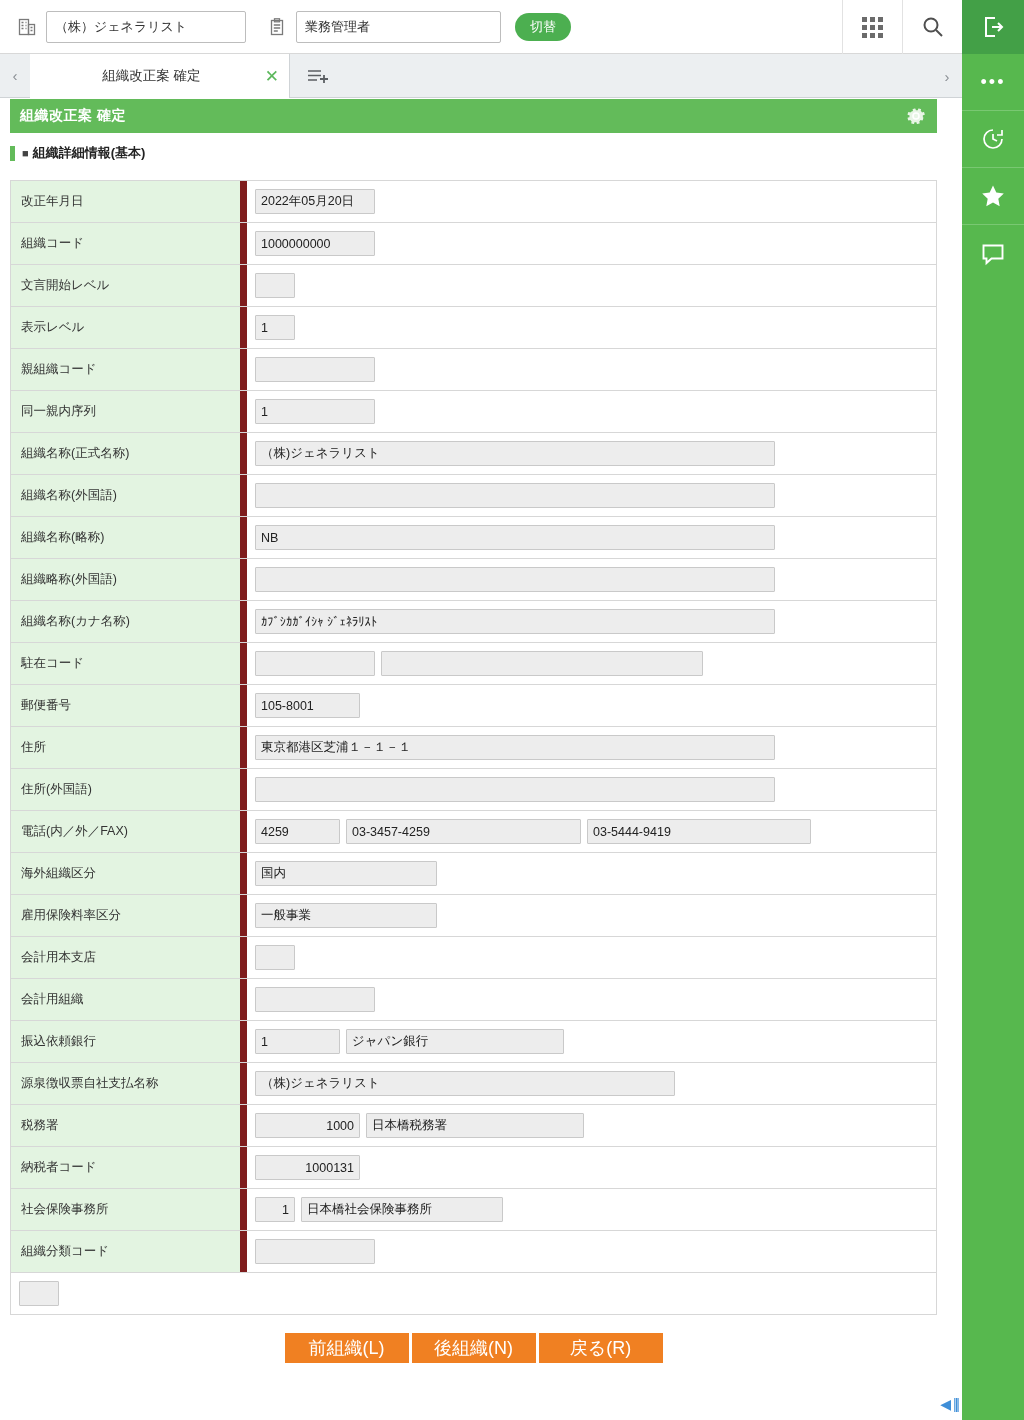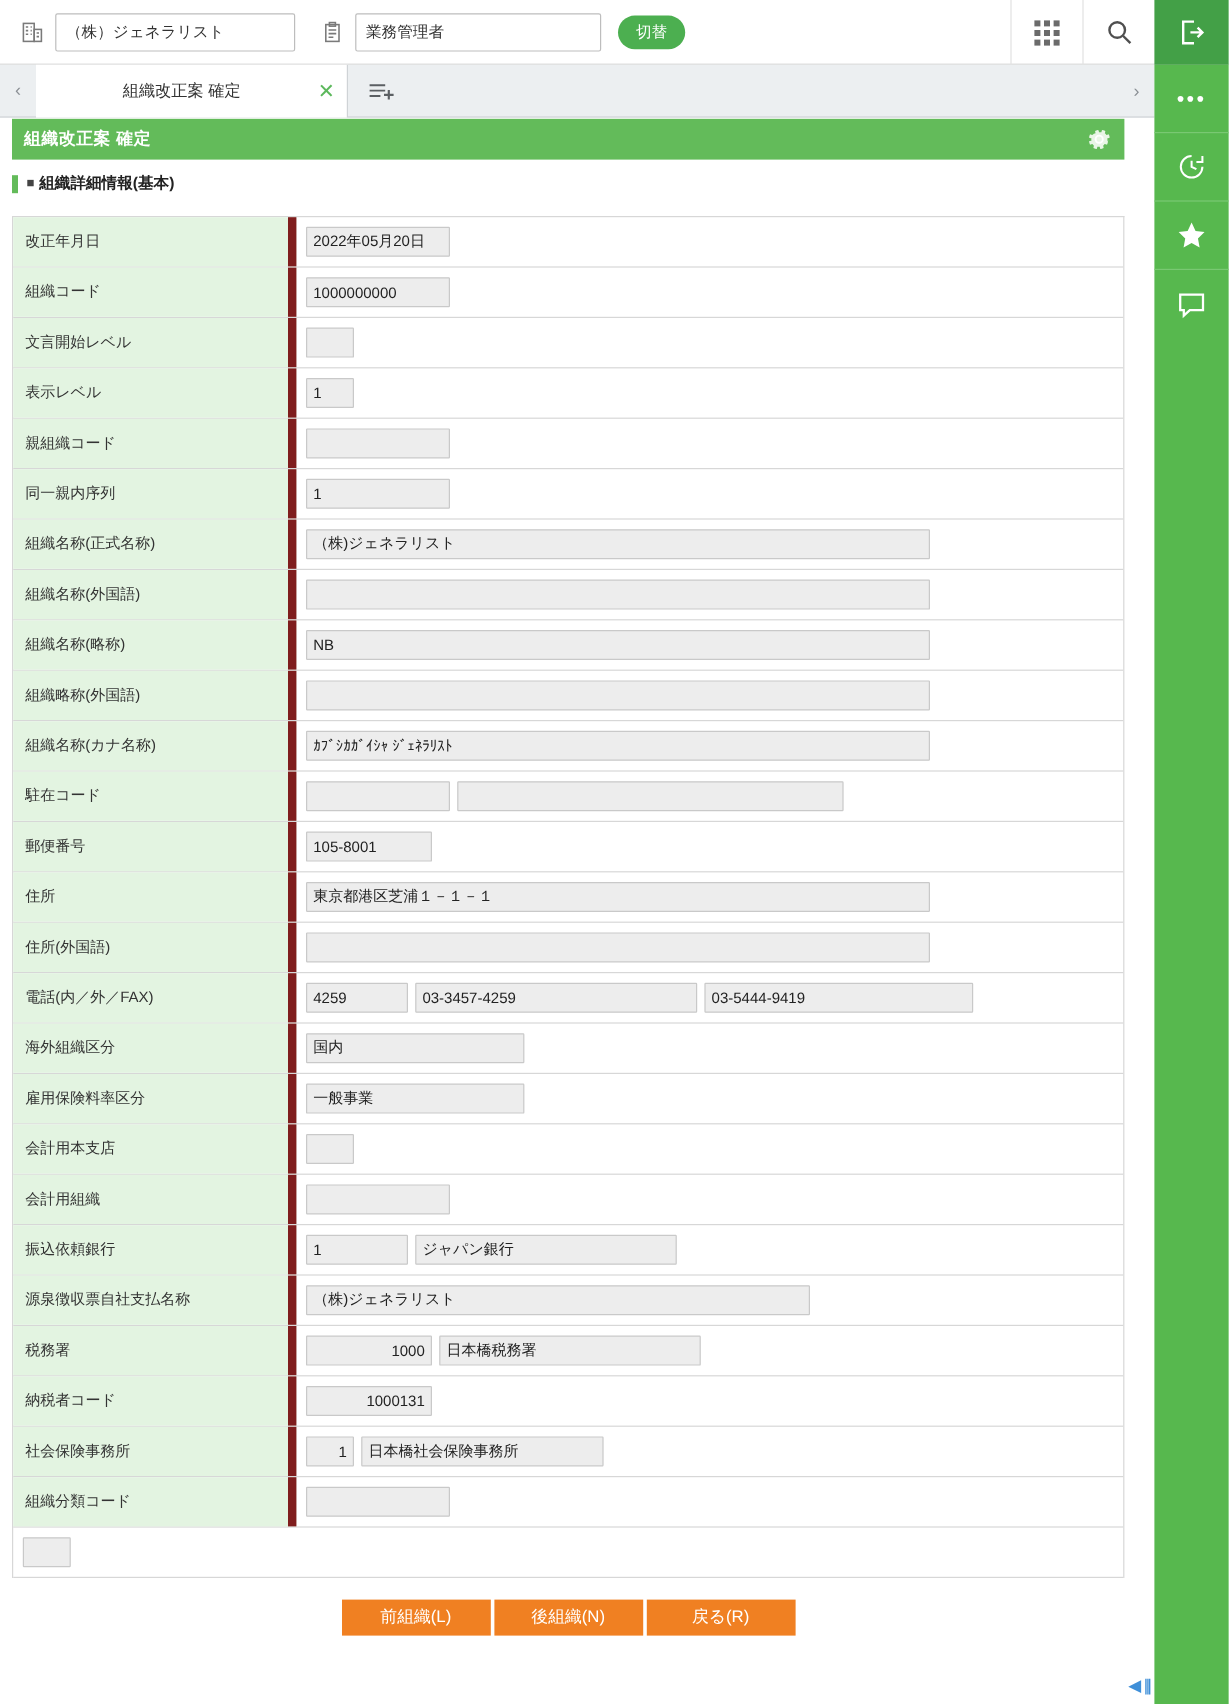--- a/index.html
+++ b/index.html
@@ -129,7 +129,7 @@
   }
   .btn-o {
     width: 124px; height: 30px; background: #f08022; color: #fff;
-    border: none; font-size: 14px; cursor: pointer;
+    border: none; font-size: 18px; cursor: pointer;
     display: flex; align-items: center; justify-content: center;
   }
 

